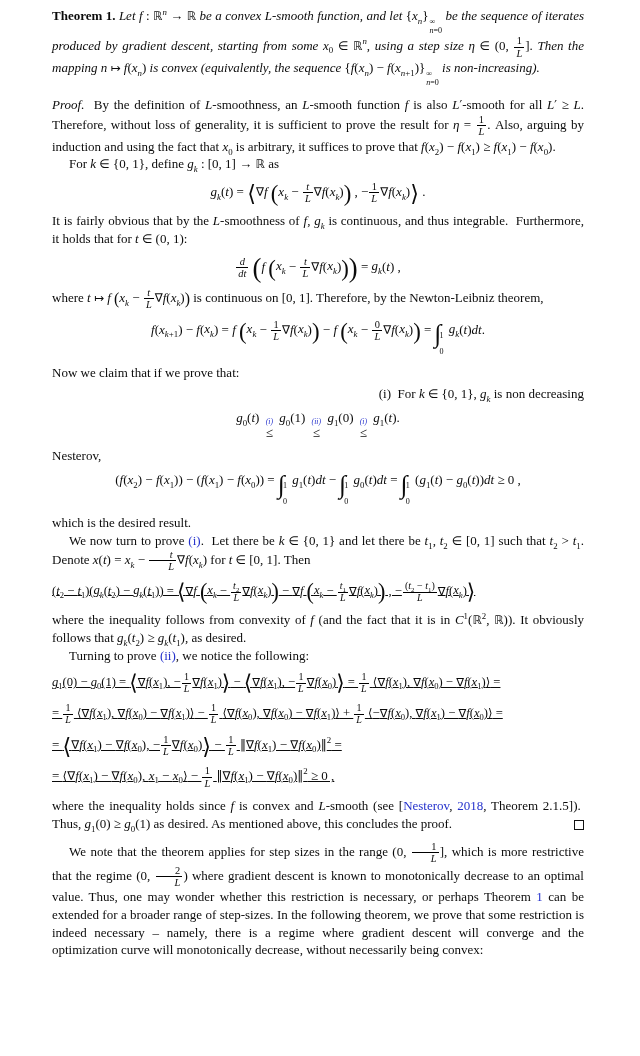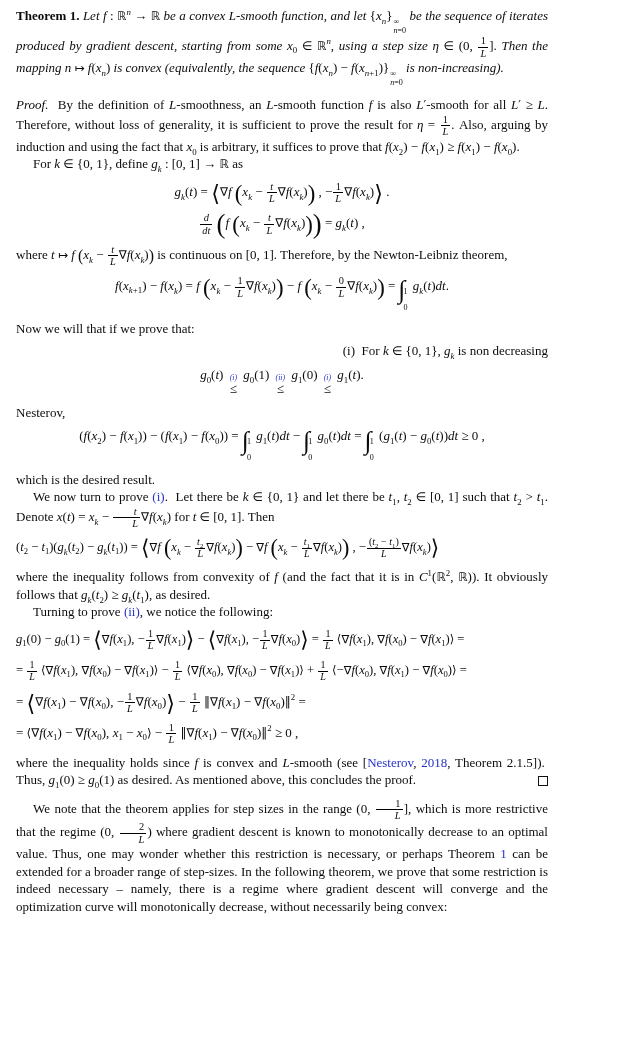--- a/index.html
+++ b/index.html
@@ -9,6 +9,7 @@
     font-family:"Liberation Serif", serif;
     font-size:13px; line-height:1.36; color:#0b0b0b;
     text-align:justify;
+    margin-left:36px;
   }
   p { margin:0; }
   .gap  { margin-top:9px; }

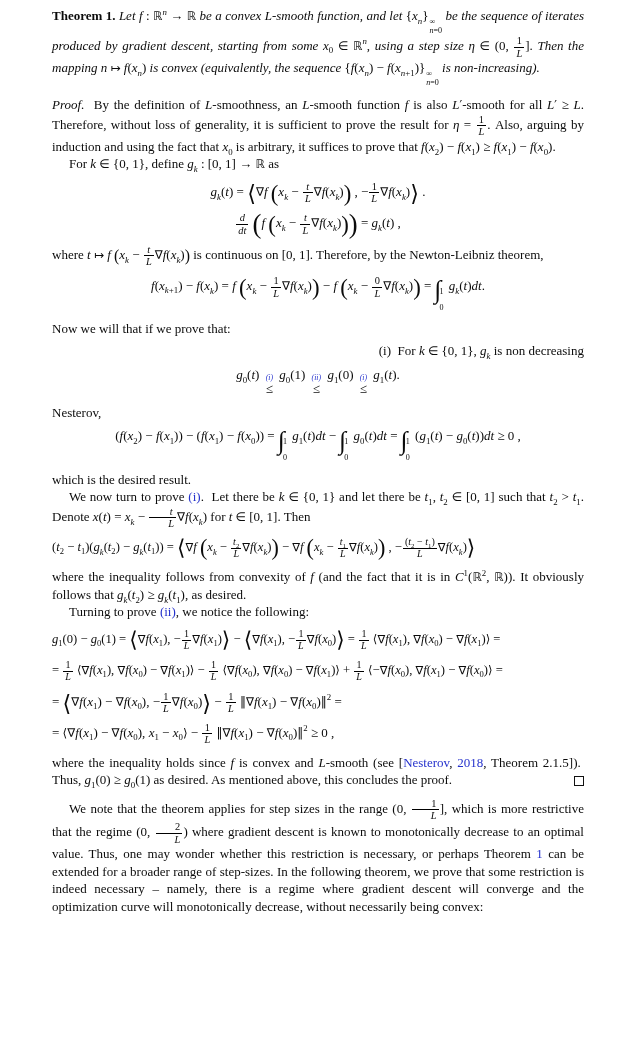--- a/index.html
+++ b/index.html
@@ -68,6 +68,7 @@
 
   <div class="eq"><i>g<sub>k</sub></i>(<i>t</i>) = <span class="ba">⟨</span><span class="sy">∇</span><i>f</i> <span class="bp">(</span><i>x<sub>k</sub></i> − <span class="fr"><span class="nu"><i>t</i></span><span class="de"><i>L</i></span></span><span class="sy">∇</span><i>f</i>(<i>x<sub>k</sub></i>)<span class="bp">)</span> , −<span class="fr"><span class="nu">1</span><span class="de"><i>L</i></span></span><span class="sy">∇</span><i>f</i>(<i>x<sub>k</sub></i>)<span class="ba">⟩</span> .</div>
 
+  <p>It is fairly obvious that by the <i>L</i>-smoothness of <i>f</i>, <i>g<sub>k</sub></i> is continuous, and thus integrable.&nbsp; Furthermore, it holds that for <i>t</i> <span class="sy">∈</span> (0, 1):</p>
 
   <div class="eq"><span class="fr"><span class="nu"><i>d</i></span><span class="de"><i>dt</i></span></span> <span class="bp2">(</span><i>f</i> <span class="bp">(</span><i>x<sub>k</sub></i> − <span class="fr"><span class="nu"><i>t</i></span><span class="de"><i>L</i></span></span><span class="sy">∇</span><i>f</i>(<i>x<sub>k</sub></i>)<span class="bp">)</span><span class="bp2">)</span> = <i>g<sub>k</sub></i>(<i>t</i>) ,</div>
 

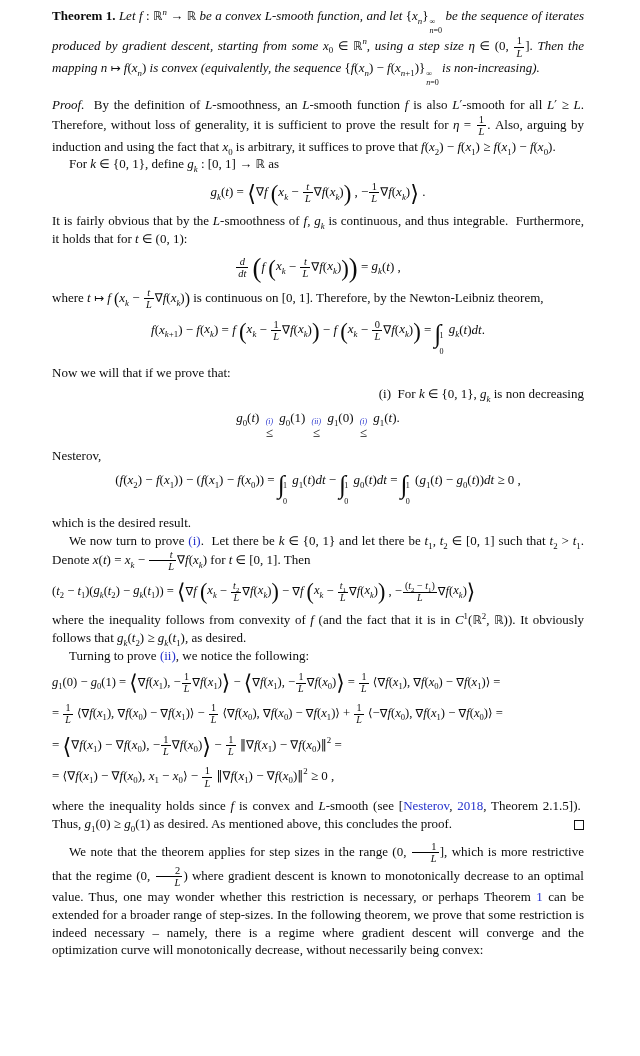--- a/index.html
+++ b/index.html
@@ -79,7 +79,7 @@
         <span>0</span>
       </span> <i>g<sub>k</sub></i>(<i>t</i>)<i>dt</i>.</div>
 
-  <p class="gap2">Now we will that if we prove that:</p>
+  <p class="gap2">Now we claim that if we prove that:</p>
   <div class="li">(i)&nbsp;&nbsp;For <i>k</i> <span class="sy">∈</span> {0, 1}, <i>g<sub>k</sub></i> is non decreasing</div>
 
   <div class="eq"><i>g</i><sub>0</sub>(<i>t</i>) <span class="ov">

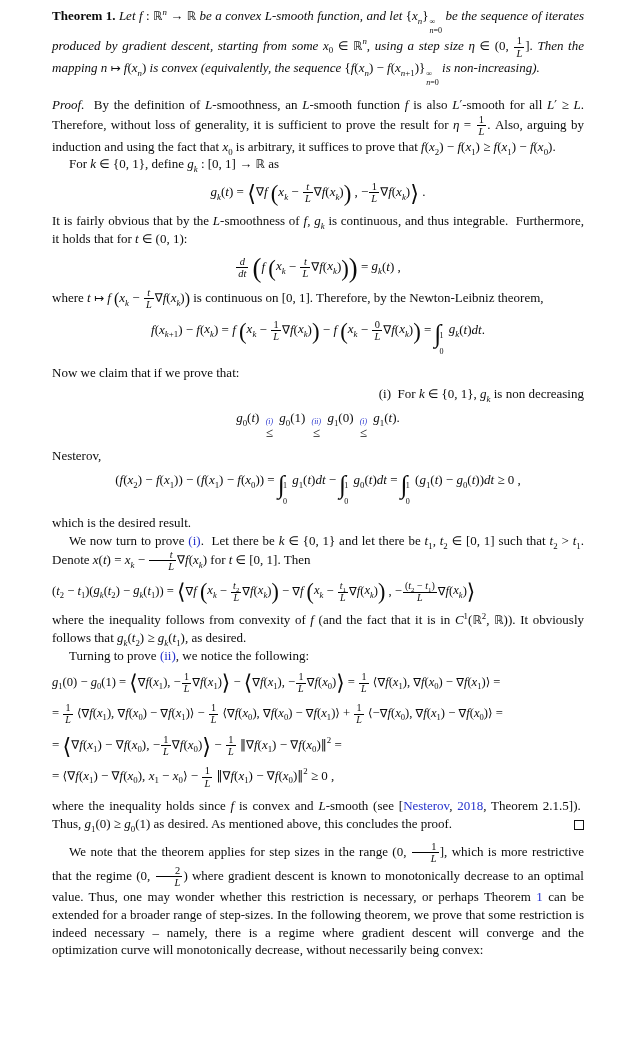--- a/index.html
+++ b/index.html
@@ -40,7 +40,7 @@
   .ov .ovl { font-size:0.6em; font-style:italic; color:#2431cc; }
   
   .eq  { text-align:center; margin:8px 0; line-height:1.15; text-indent:0; }
-  .eqg { margin:8px 0; text-indent:0; }
+  .eqg { margin:8px 0; text-indent:0;text-decoration:underline; }
   .eqg .eql { line-height:1.2; margin:8px 0; }
   .eqg .ctr { text-align:center; }
   .eqg .lft { text-align:left; white-space:nowrap; }

